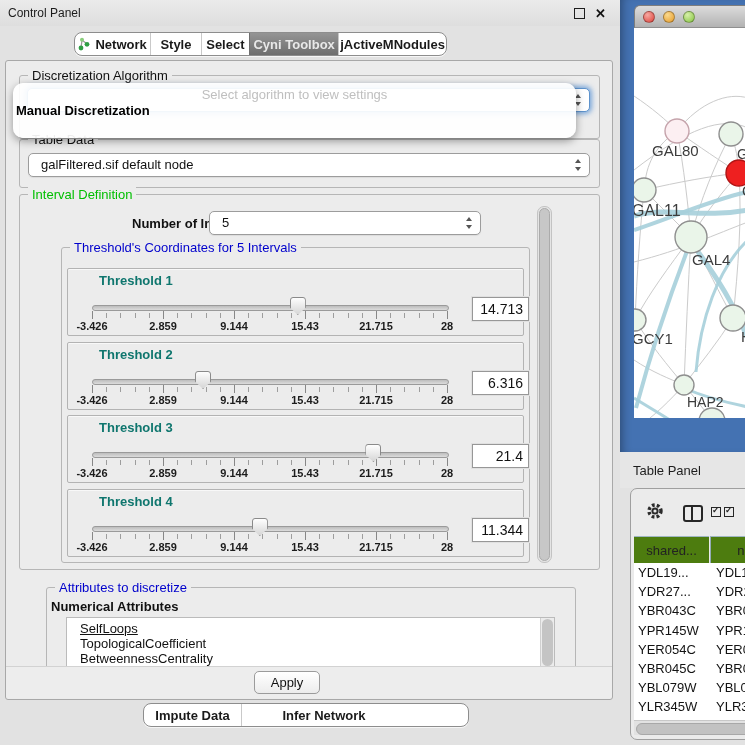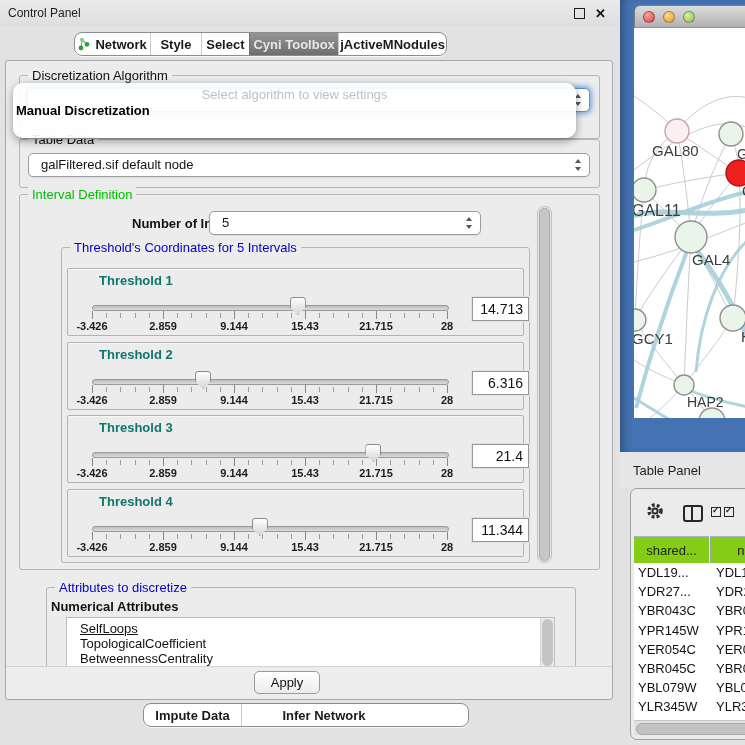--- a/index.html
+++ b/index.html
@@ -69,7 +69,7 @@
   .colicon::after{content:"";position:absolute;left:6px;top:0;width:2px;height:100%;background:#262626;}
   .cb{position:absolute;top:18px;width:8px;height:8px;border:1.5px solid #262626;}
   .cb::after{content:"✓";position:absolute;left:0px;top:-3px;font-size:9px;font-weight:700;color:#262626;}
-  .thead{position:absolute;top:47px;height:26px;background:#84cc16;border-top:1px solid #9fb6c2;border-bottom:1px solid #9fb6c2;font-size:13px;color:#222;display:flex;align-items:center;justify-content:center;}
+  .thead{position:absolute;top:47px;height:26px;background:#4d7c0f;border-top:1px solid #9fb6c2;border-bottom:1px solid #9fb6c2;font-size:13px;color:#222;display:flex;align-items:center;justify-content:center;}
   .tbody{position:absolute;left:3px;top:74px;width:142px;height:157px;background:#fff;overflow:hidden;}
   .trow{display:flex;height:19.2px;line-height:19px;font-size:13px;color:#131313;}
   .tcell{white-space:nowrap;overflow:hidden;}

